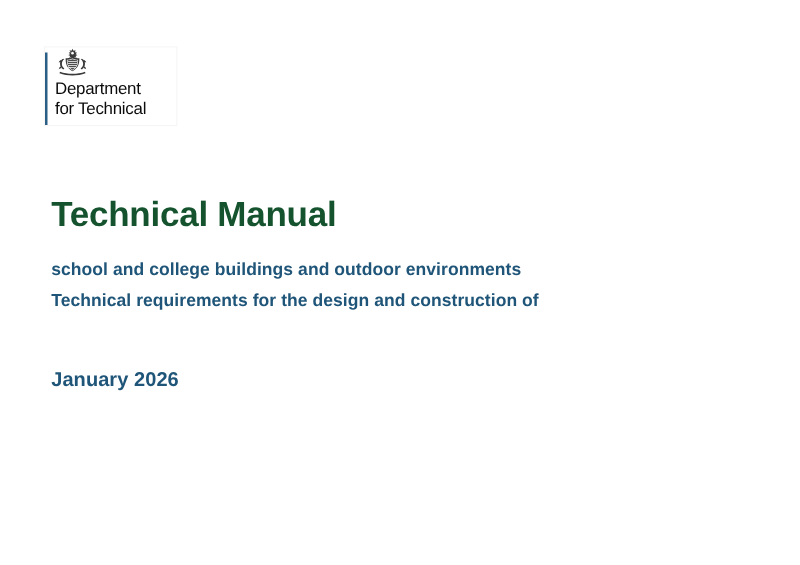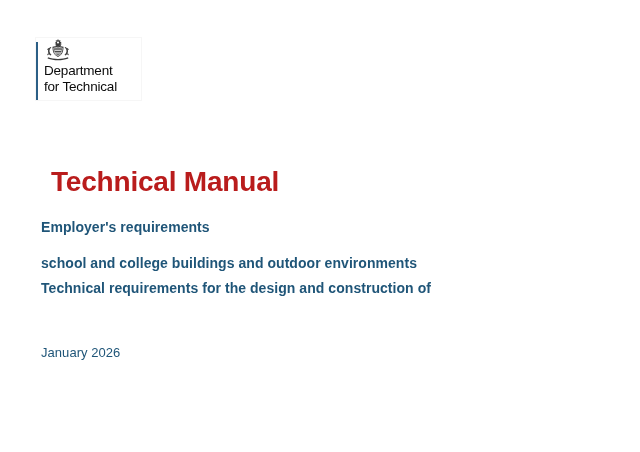--- a/index.html
+++ b/index.html
@@ -73,9 +73,9 @@
     font-size: 28px;
     font-weight: bold;
     line-height: 34px;
-    color: #b91c1c;
+    color: #14532d;
     letter-spacing: -0.2px;
-    margin: 10px;
+    margin: 0;
   }
 
   .doc-subtitle {

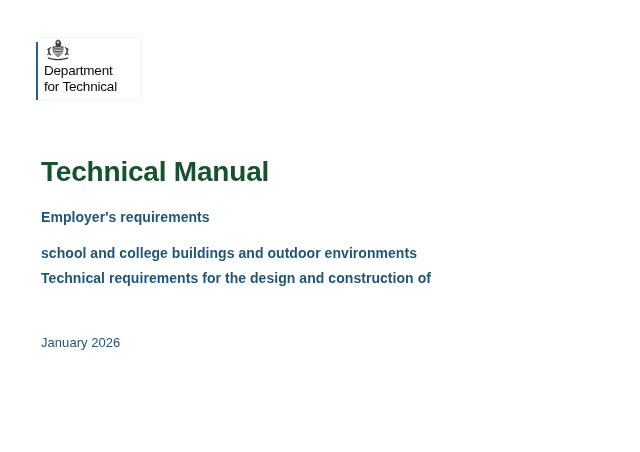--- a/index.html
+++ b/index.html
@@ -147,7 +147,6 @@
 
     <h1 class="doc-title">Technical Manual</h1>
 
-    <p class="doc-subtitle">Employer's requirements</p>
 
     <p class="doc-description">
       <span>school and college buildings and outdoor environments</span>

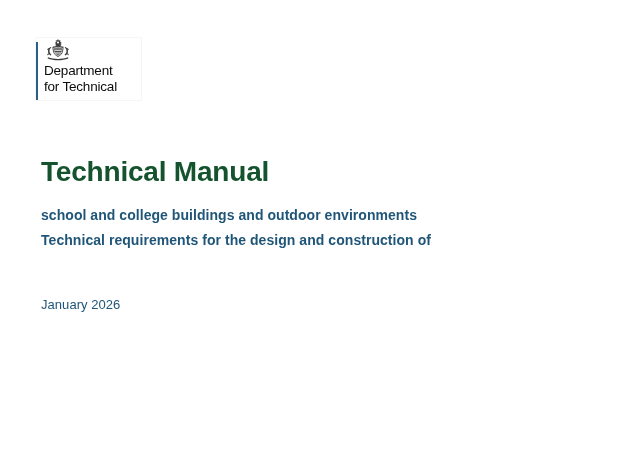--- a/index.html
+++ b/index.html
@@ -100,8 +100,8 @@
 
   .doc-date {
     margin: 42px 0 0 0;
-    font-size: 13px;
-    font-weight: normal;
+    font-size: 16px;
+    font-weight: bold;
     line-height: 20px;
     color: #1f5578;
     letter-spacing: 0.05px;

